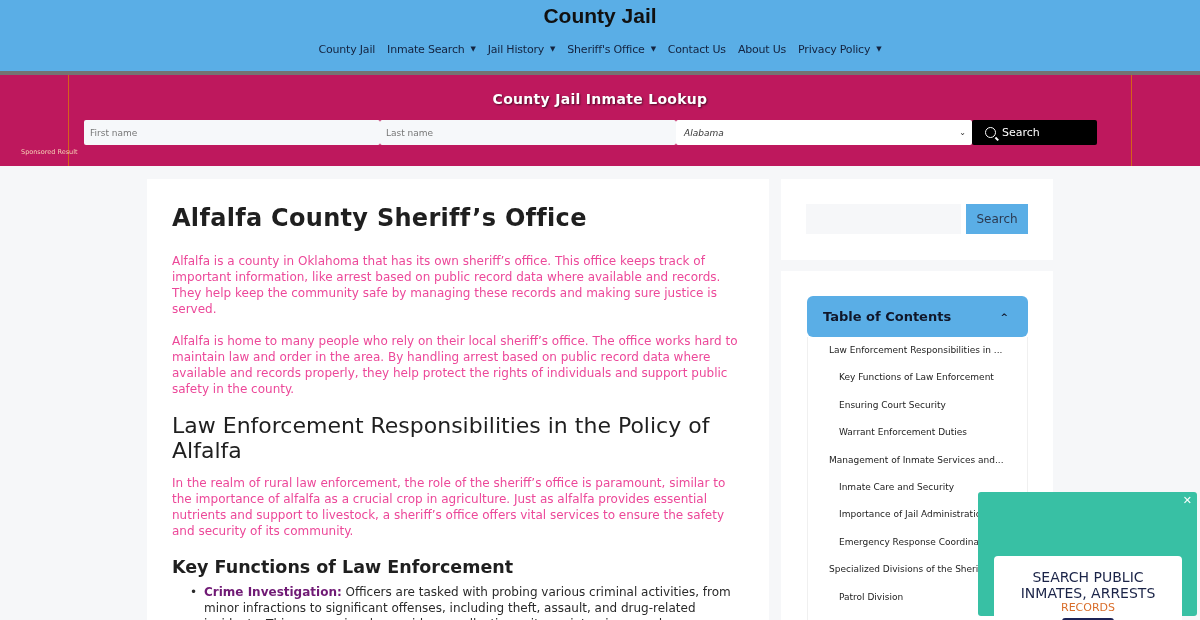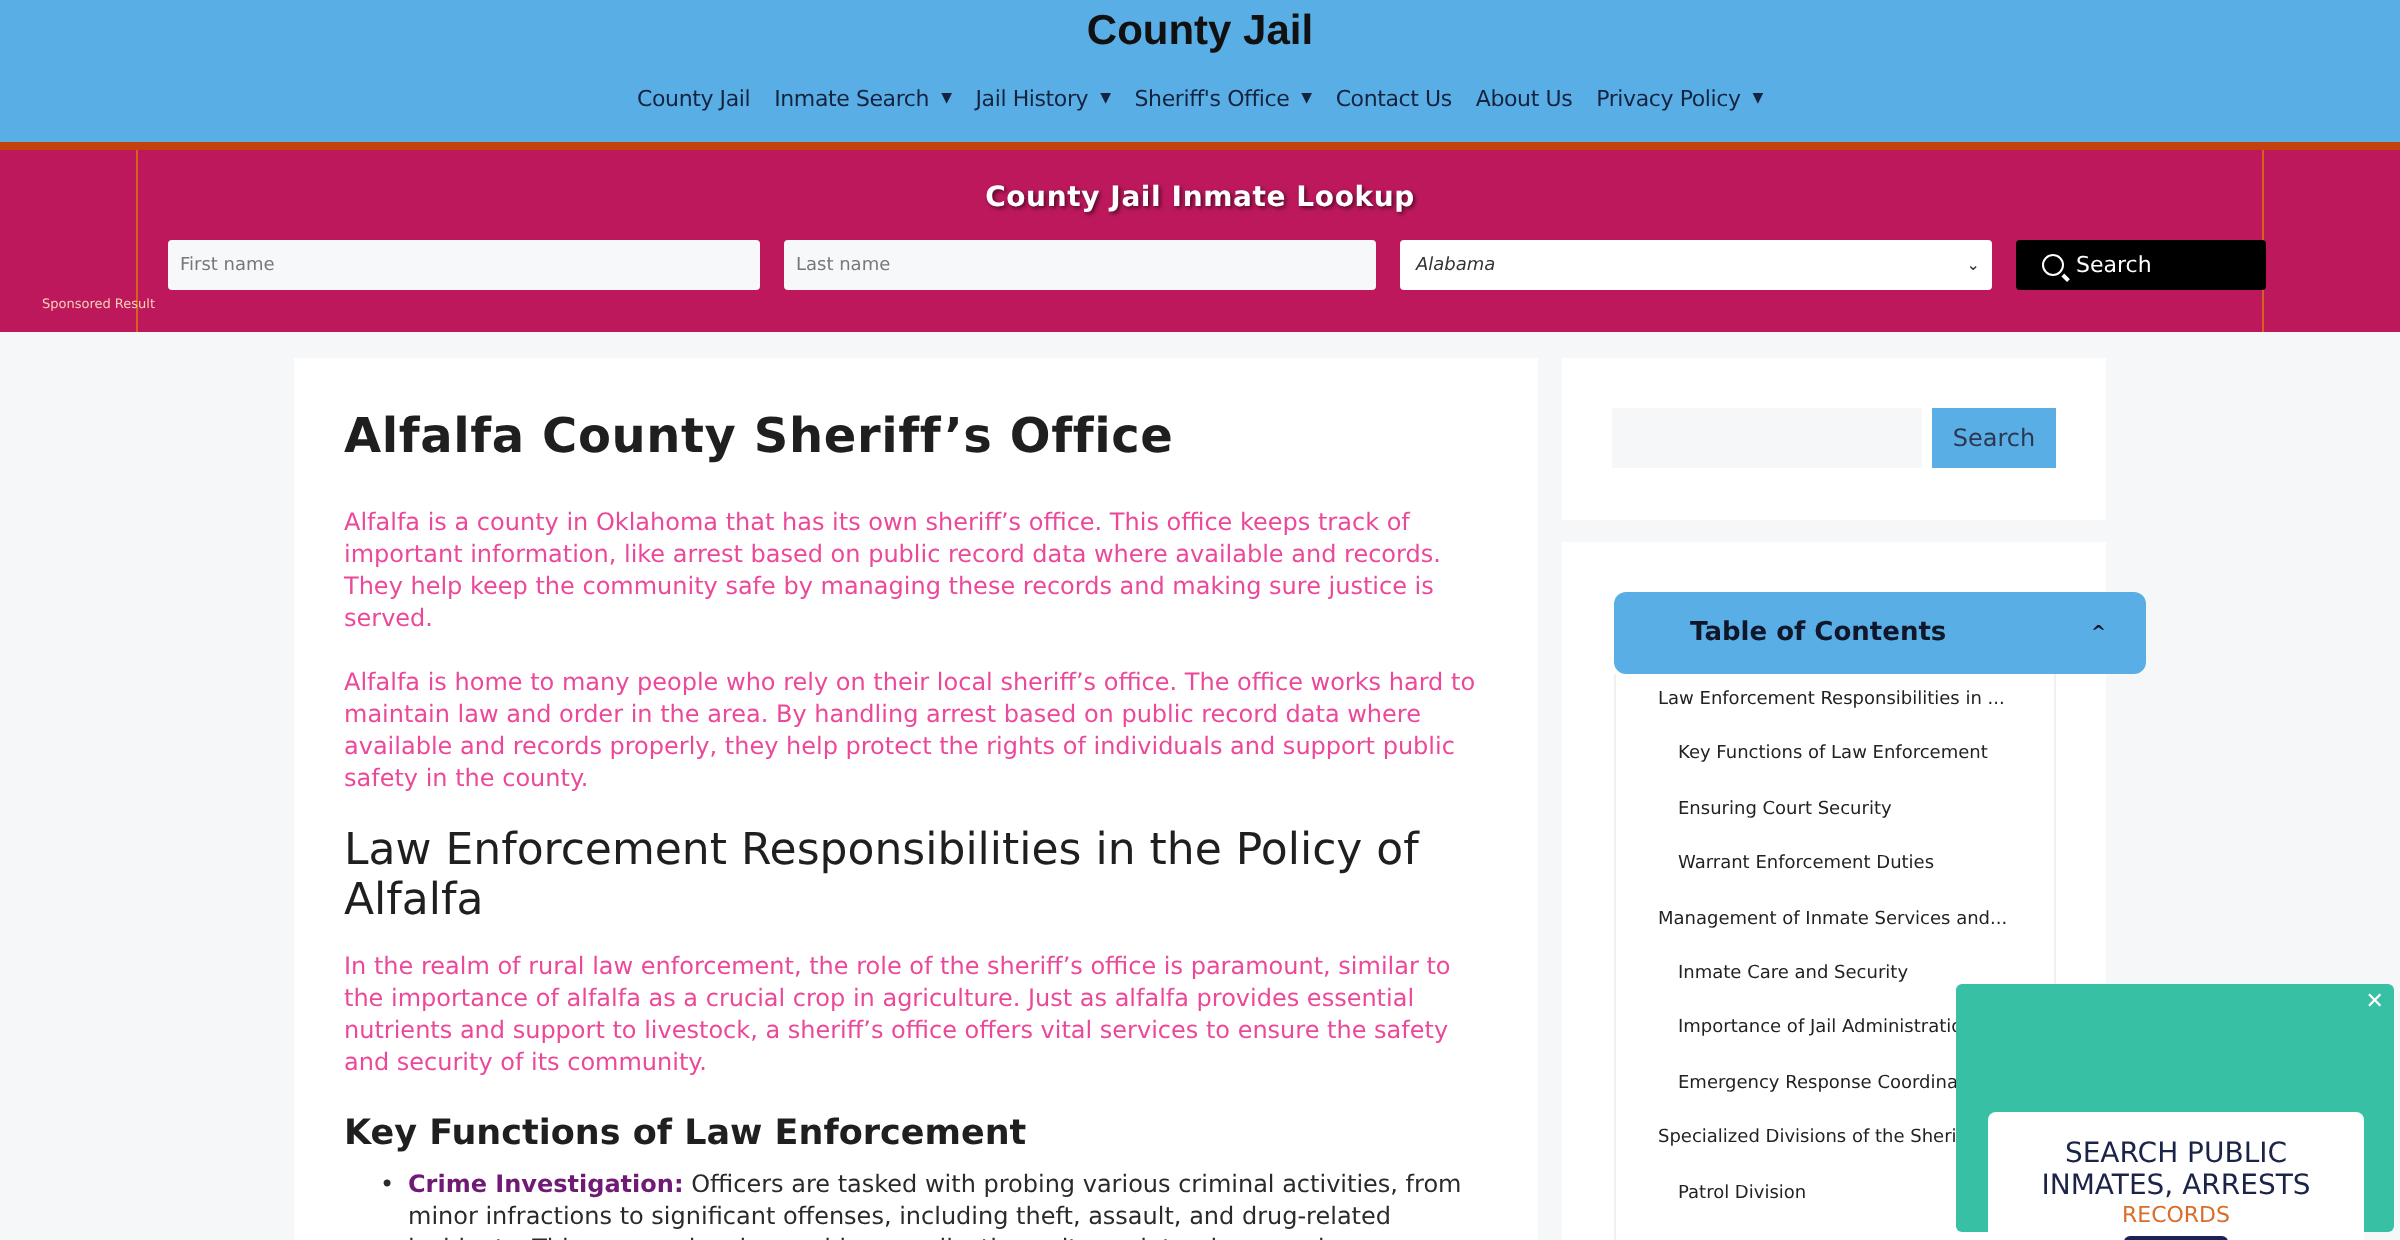--- a/index.html
+++ b/index.html
@@ -15,7 +15,7 @@
       background: #5aaee6;
       height: 71px;
       text-align: center;
-      border-bottom: 4px solid #c2410c;
+      border-bottom: 4px solid #737373;
       height: 75px;
     }
     .site-title {

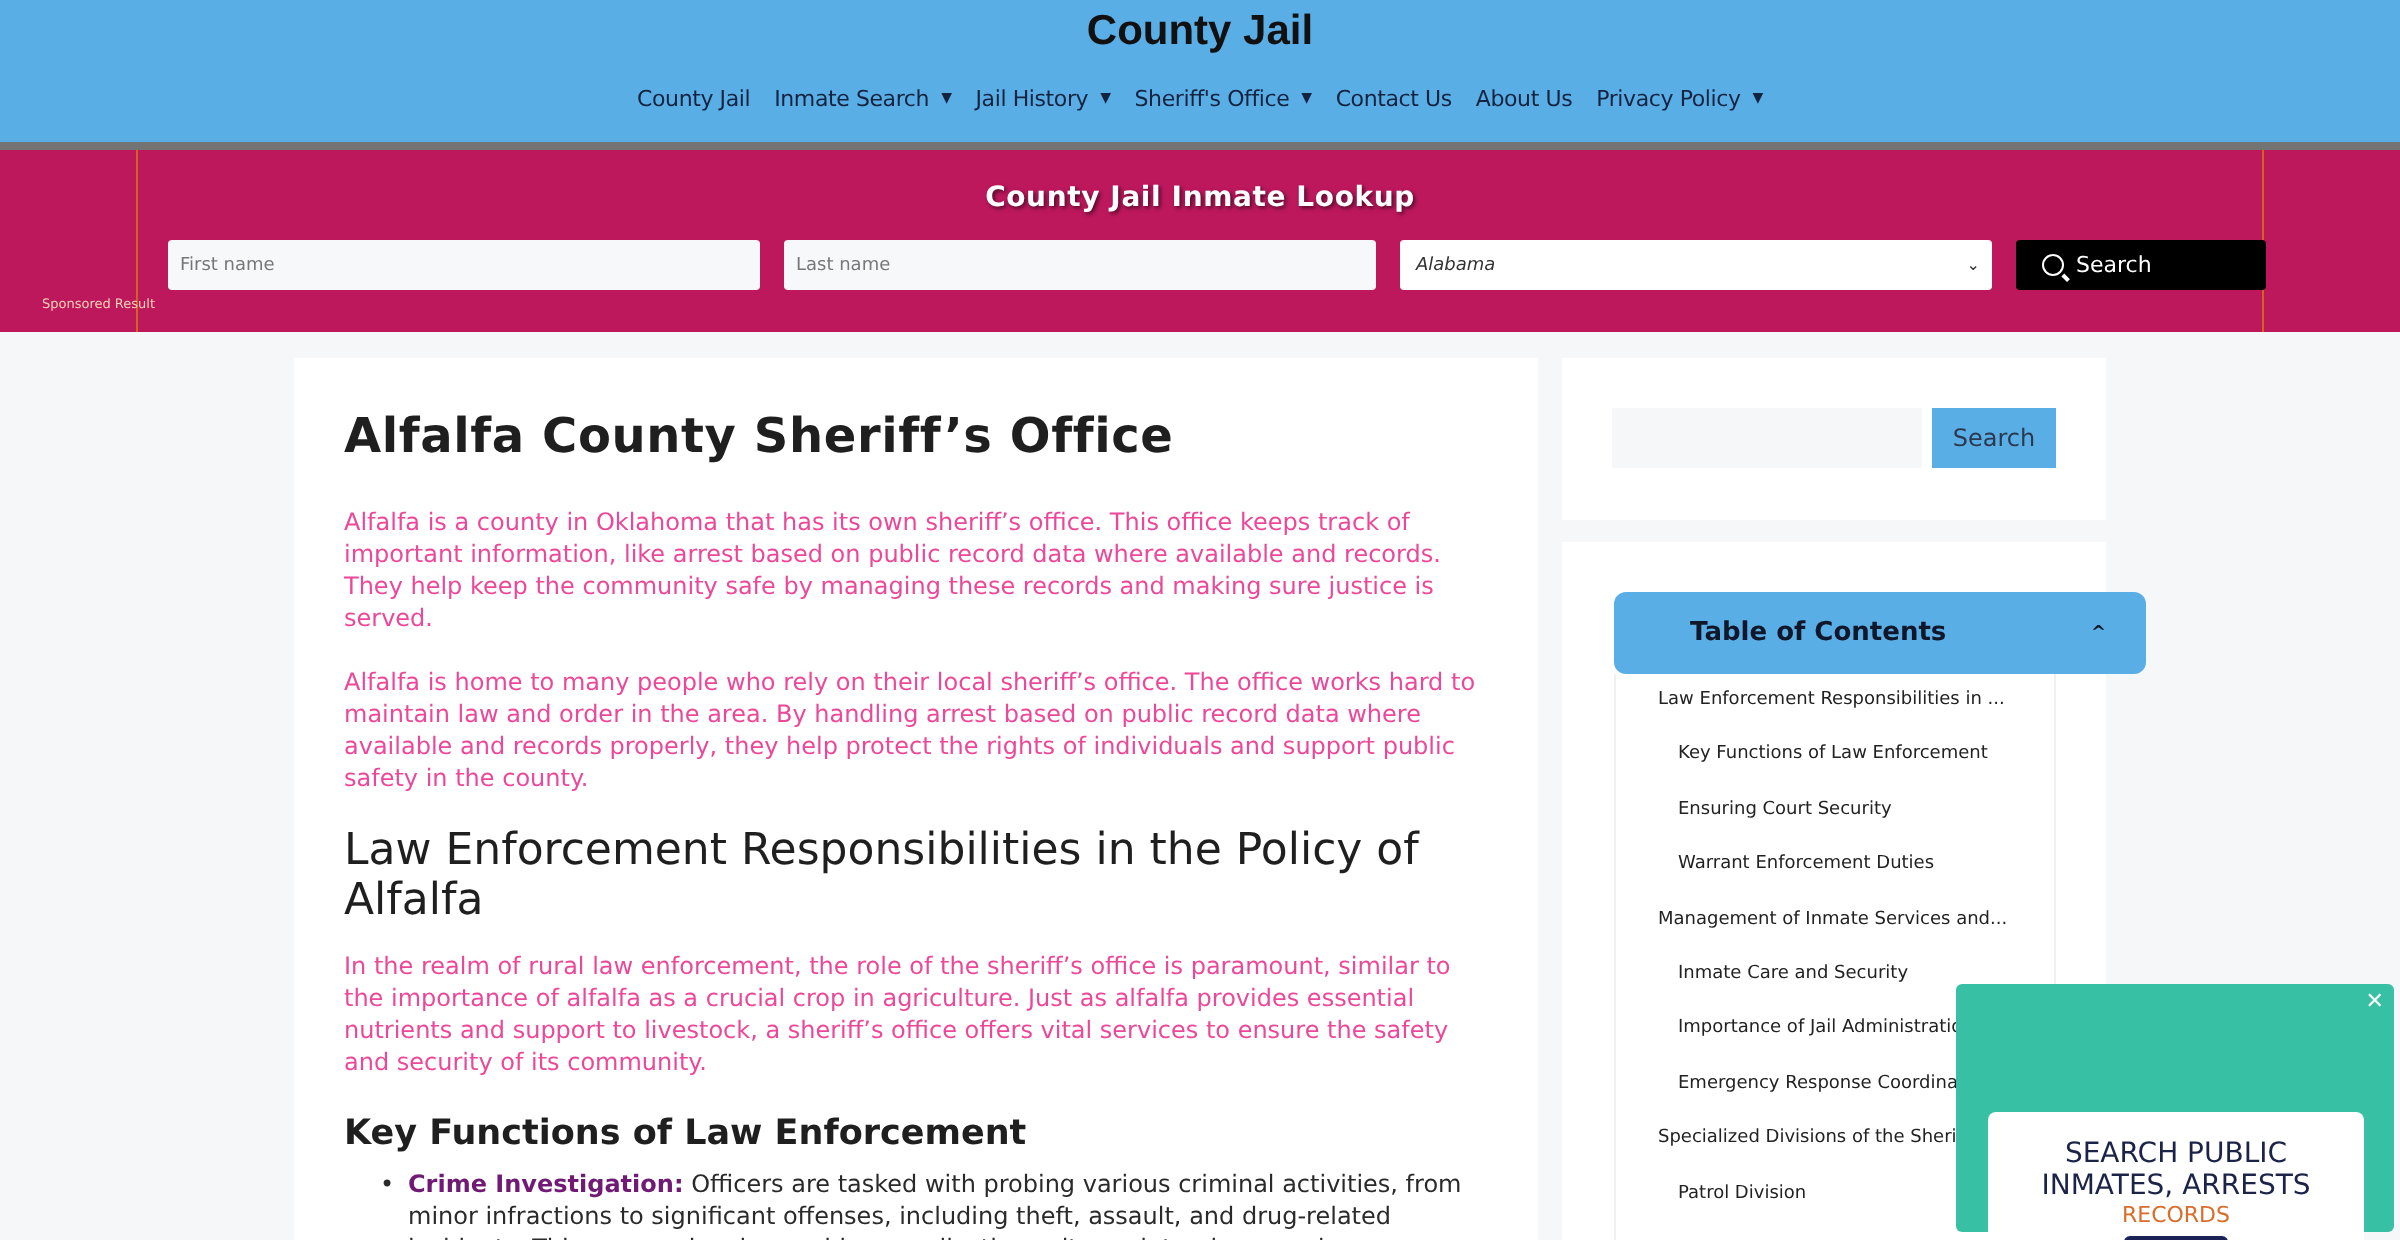--- a/index.html
+++ b/index.html
@@ -80,7 +80,7 @@
       top: 45px;
       left: 84px;
       display: flex;
-      gap: 12px;
+      gap: 0;
     }
     .banner-input {
       width: 296px;

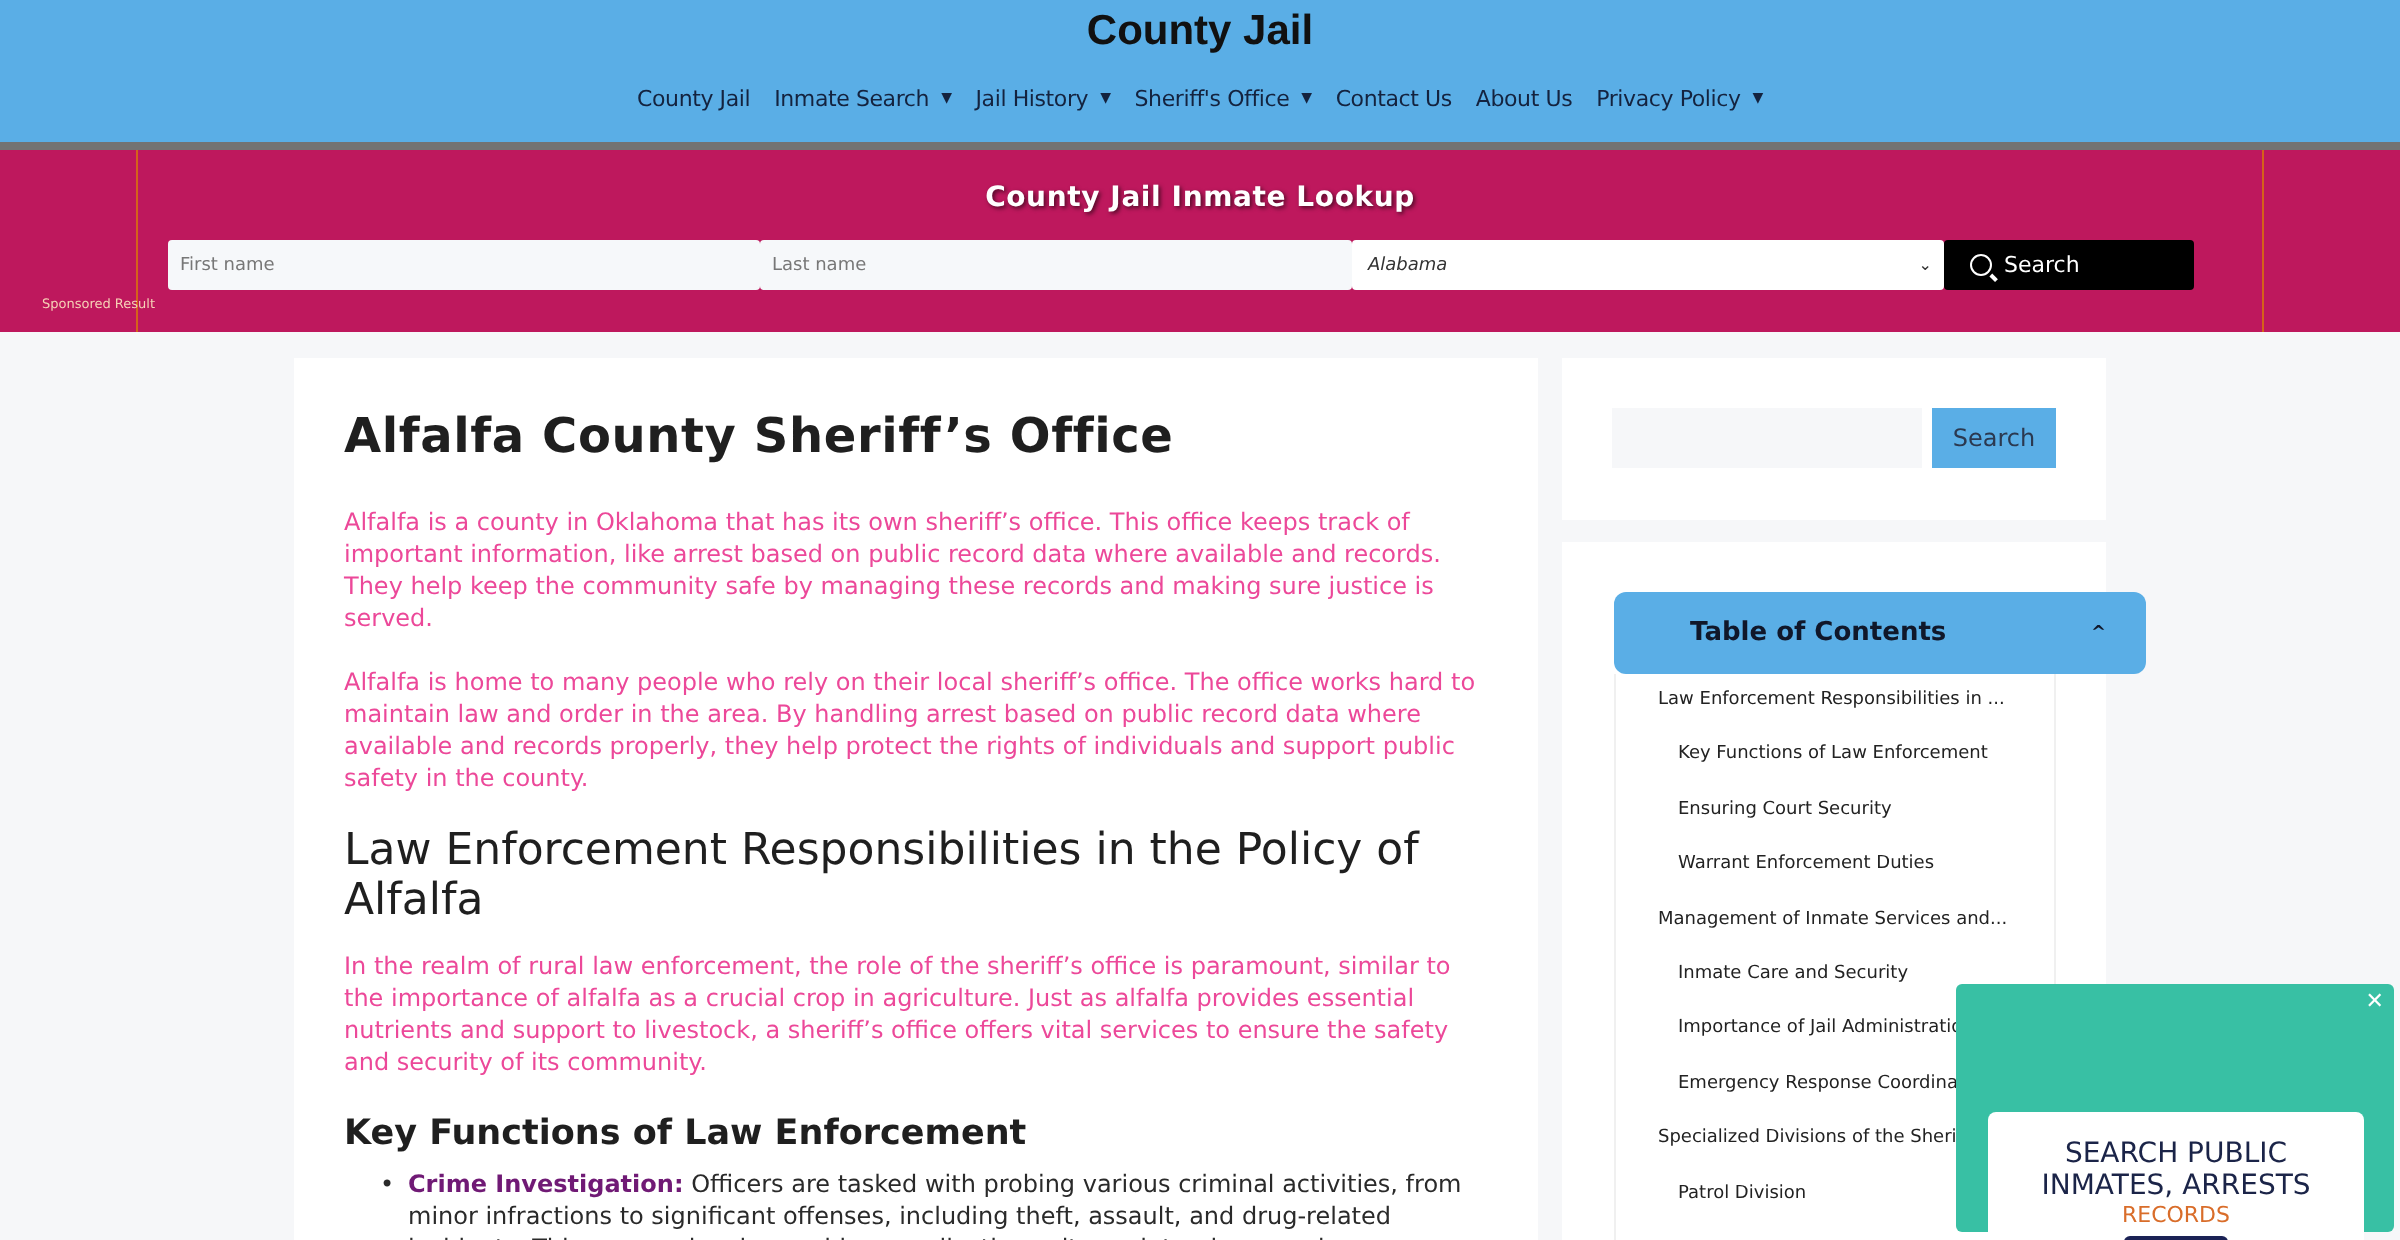--- a/index.html
+++ b/index.html
@@ -232,13 +232,13 @@
     .toc-header {
       position: absolute;
       left: 26px; top: 25px;
-      width: 266px; height: 41px;
+      width: 221px; height: 41px;
       background: #5aaee6;
       border-radius: 6px;
       display: flex;
       align-items: center;
       justify-content: space-between;
-      padding: 0 20px 0 38px;
+      padding: 0 20px 0 16px;
       cursor: pointer;
     }
     .toc-title {

